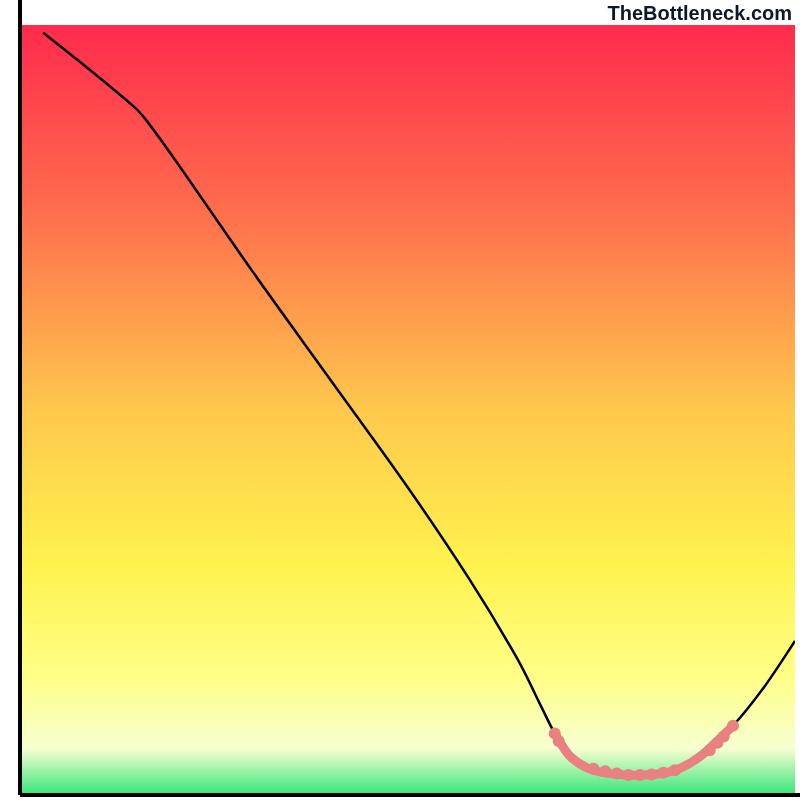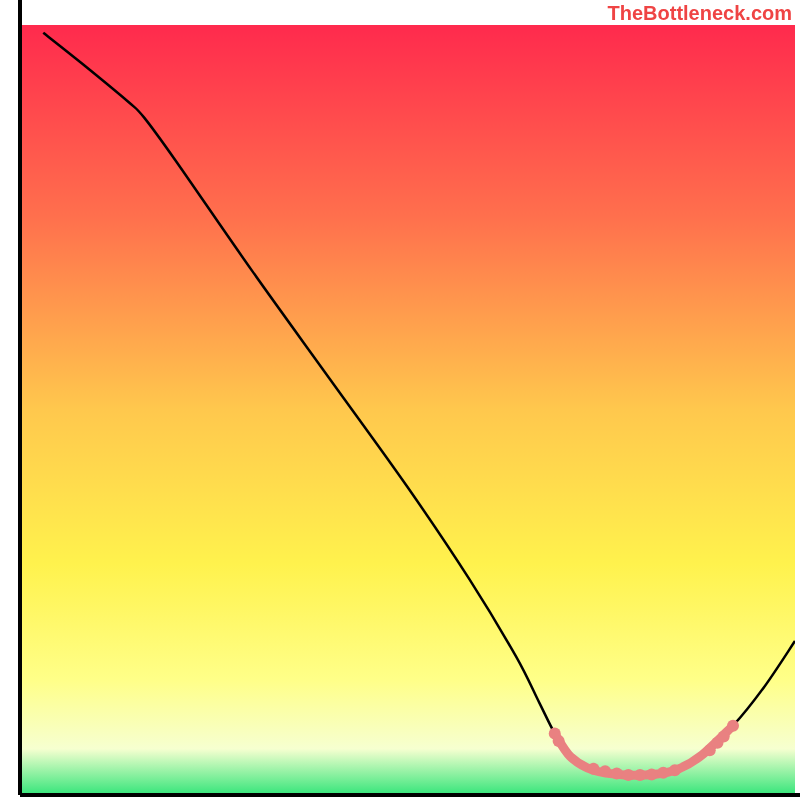--- a/index.html
+++ b/index.html
@@ -22,7 +22,7 @@
     right: 8px;
     font-size: 20px;
     font-weight: bold;
-    color: #ef4444;
+    color: #0f172a;
     z-index: 5;
   }
   svg {

